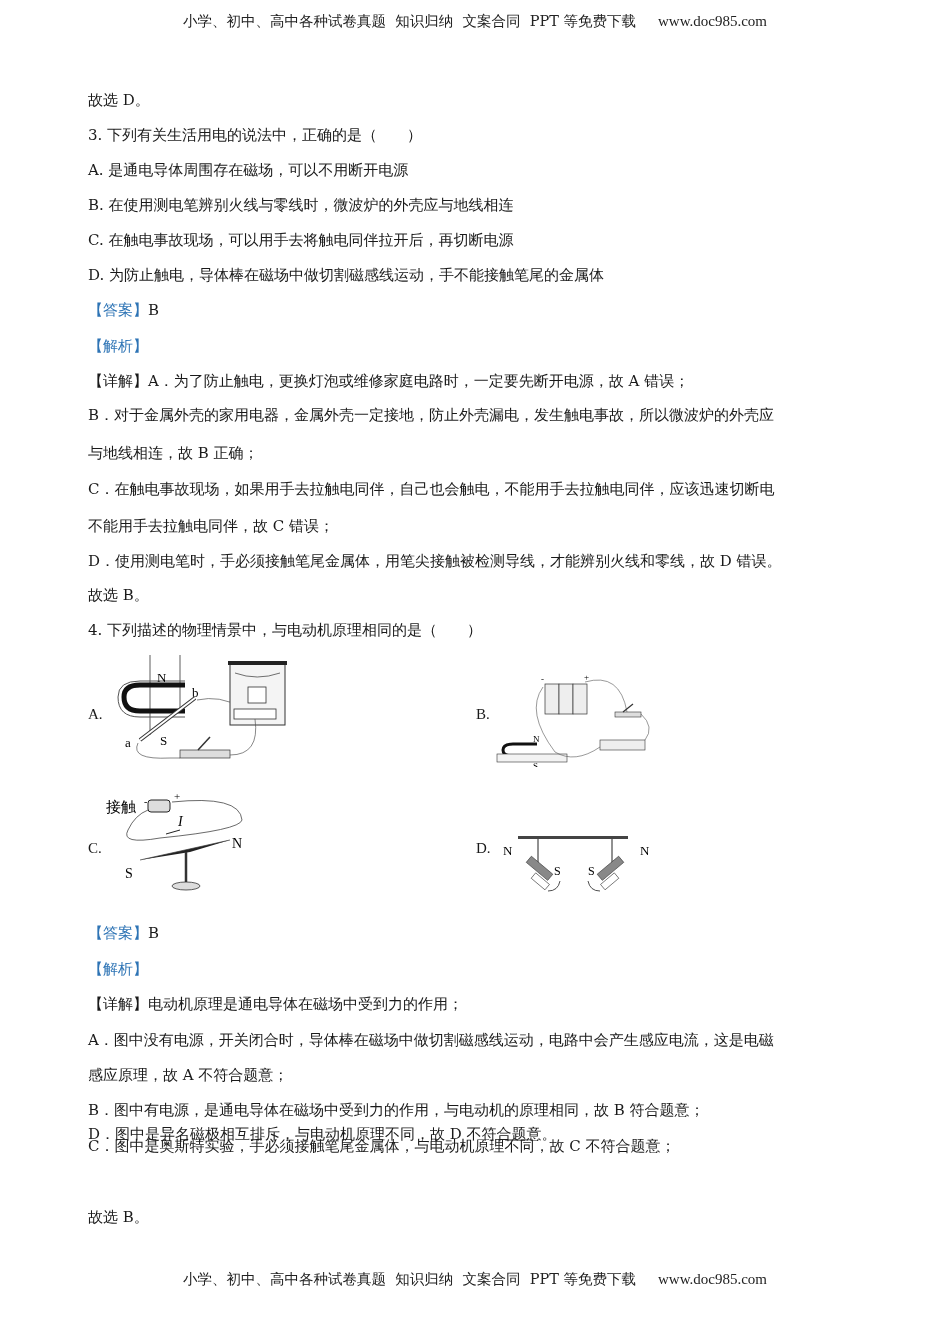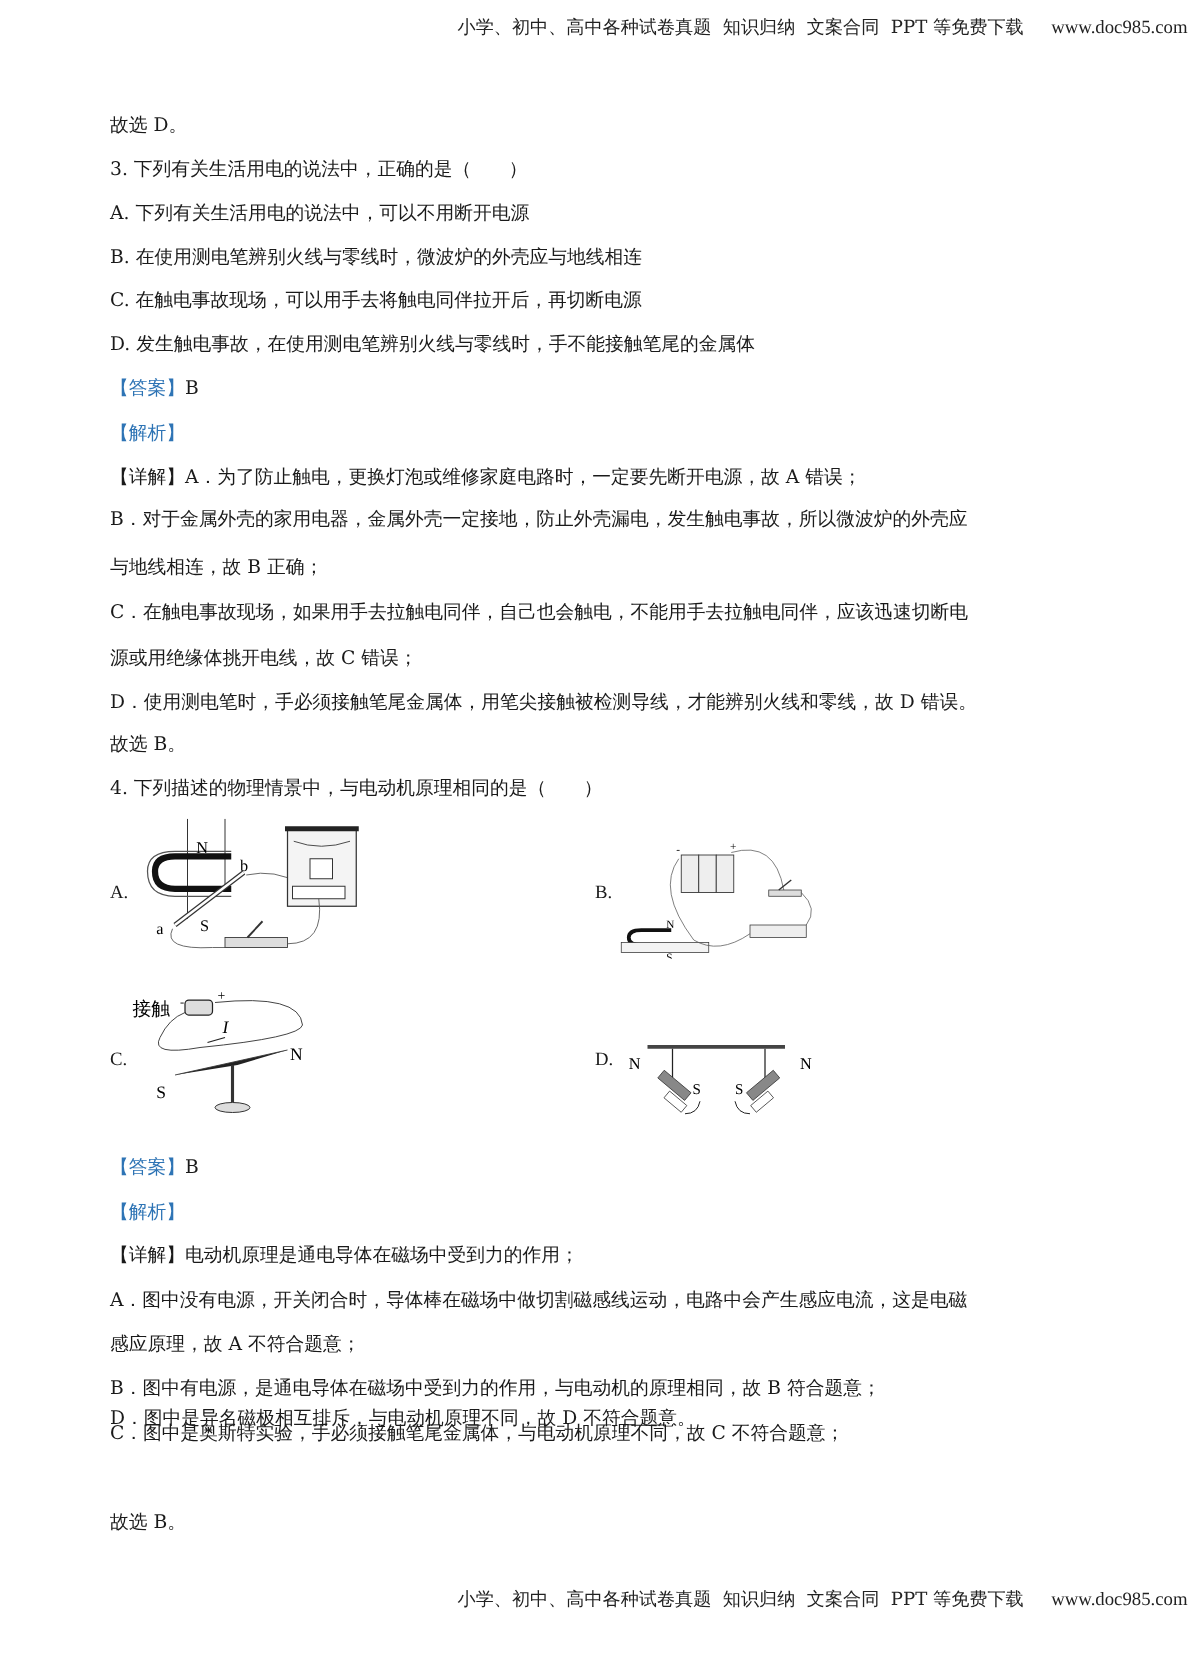--- a/index.html
+++ b/index.html
@@ -5,7 +5,7 @@
   html, body { margin: 0; padding: 0; background: #ffffff; }
   body { width: 950px; height: 1344px; position: relative; overflow: hidden;
          font-family: "DejaVu Serif", "Liberation Serif", serif; color: #1a1a1a; }
-  .header, .footer { position: absolute; left: 0; width: 950px; text-align: right;
+  .header, .footer { position: absolute; left: 0; width: 950px; text-align: center;
          font-size: 14.5px; color: #222; white-space: pre; }
   .header { top: 12px; }
   .footer { top: 1270px; }

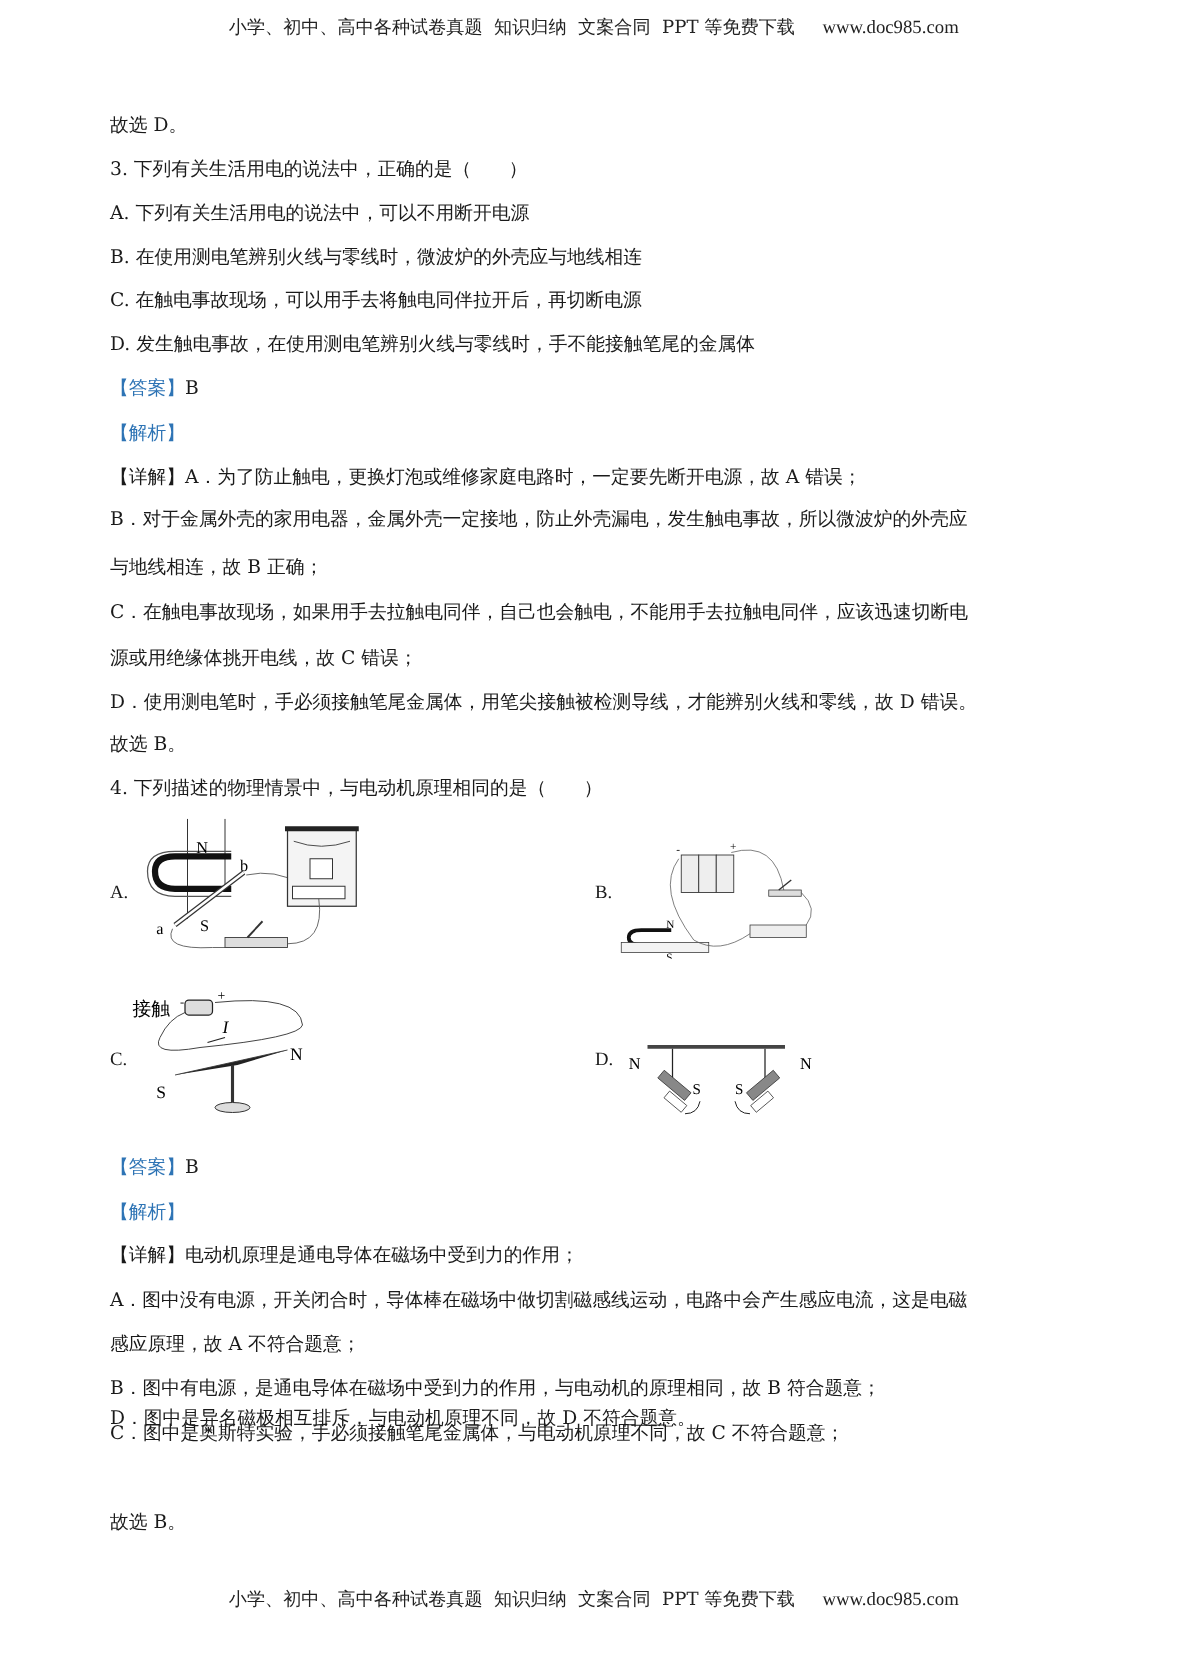--- a/index.html
+++ b/index.html
@@ -24,7 +24,7 @@
 <div class="line" style="top:90px">故选 D。</div>
 
 <div class="line" style="top:125px">3. 下列有关生活用电的说法中，正确的是（　　）</div>
-<div class="line" style="top:160px">A. 下列有关生活用电的说法中，可以不用断开电源</div>
+<div class="line" style="top:160px">A. 是通电导体周围存在磁场，可以不用断开电源</div>
 <div class="line" style="top:195px">B. 在使用测电笔辨别火线与零线时，微波炉的外壳应与地线相连</div>
 <div class="line" style="top:230px">C. 在触电事故现场，可以用手去将触电同伴拉开后，再切断电源</div>
 <div class="line" style="top:265px">D. 发生触电事故，在使用测电笔辨别火线与零线时，手不能接触笔尾的金属体</div>

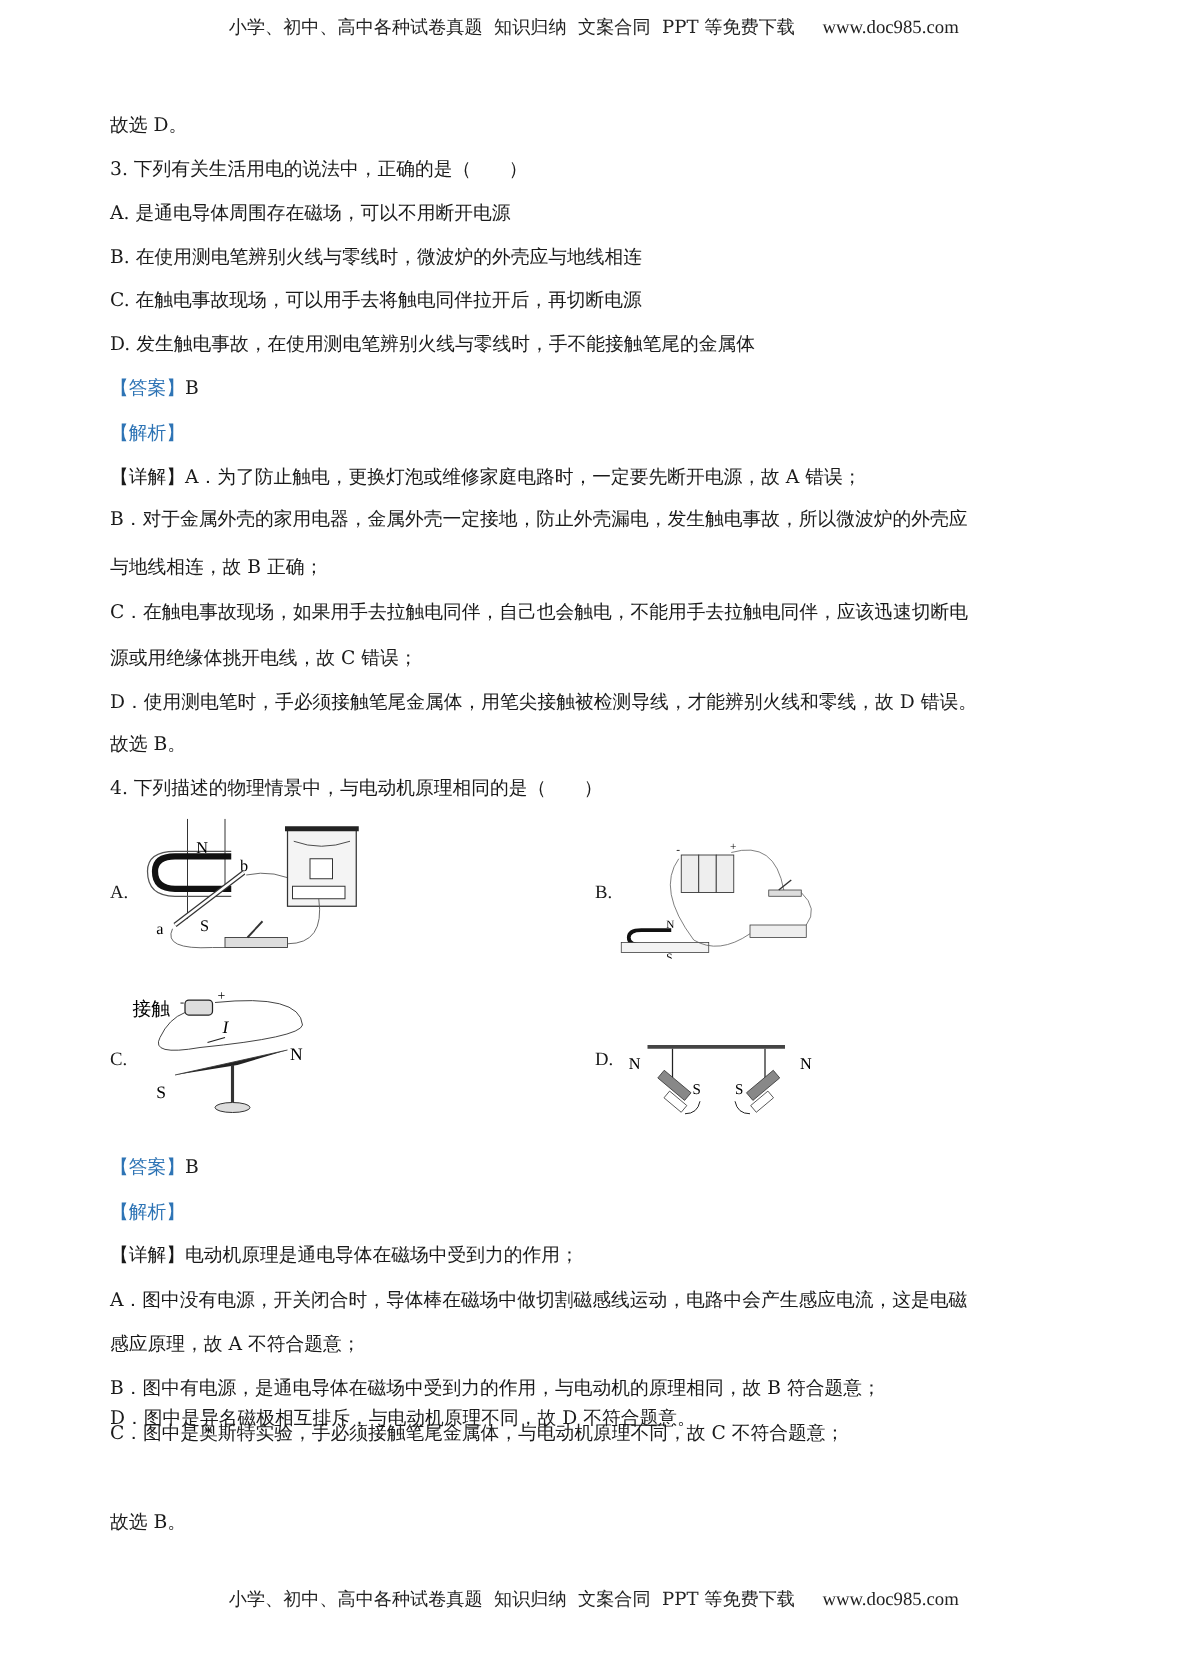--- a/index.html
+++ b/index.html
@@ -27,7 +27,7 @@
 <div class="line" style="top:160px">A. 是通电导体周围存在磁场，可以不用断开电源</div>
 <div class="line" style="top:195px">B. 在使用测电笔辨别火线与零线时，微波炉的外壳应与地线相连</div>
 <div class="line" style="top:230px">C. 在触电事故现场，可以用手去将触电同伴拉开后，再切断电源</div>
-<div class="line" style="top:265px">D. 发生触电事故，在使用测电笔辨别火线与零线时，手不能接触笔尾的金属体</div>
+<div class="line" style="top:265px">D. 为防止触电，导体棒在磁场中做切割磁感线运动，手不能接触笔尾的金属体</div>
 
 <div class="line" style="top:300px"><span class="label">【答案】</span><span>B</span></div>
 <div class="line label" style="top:336px">【解析】</div>

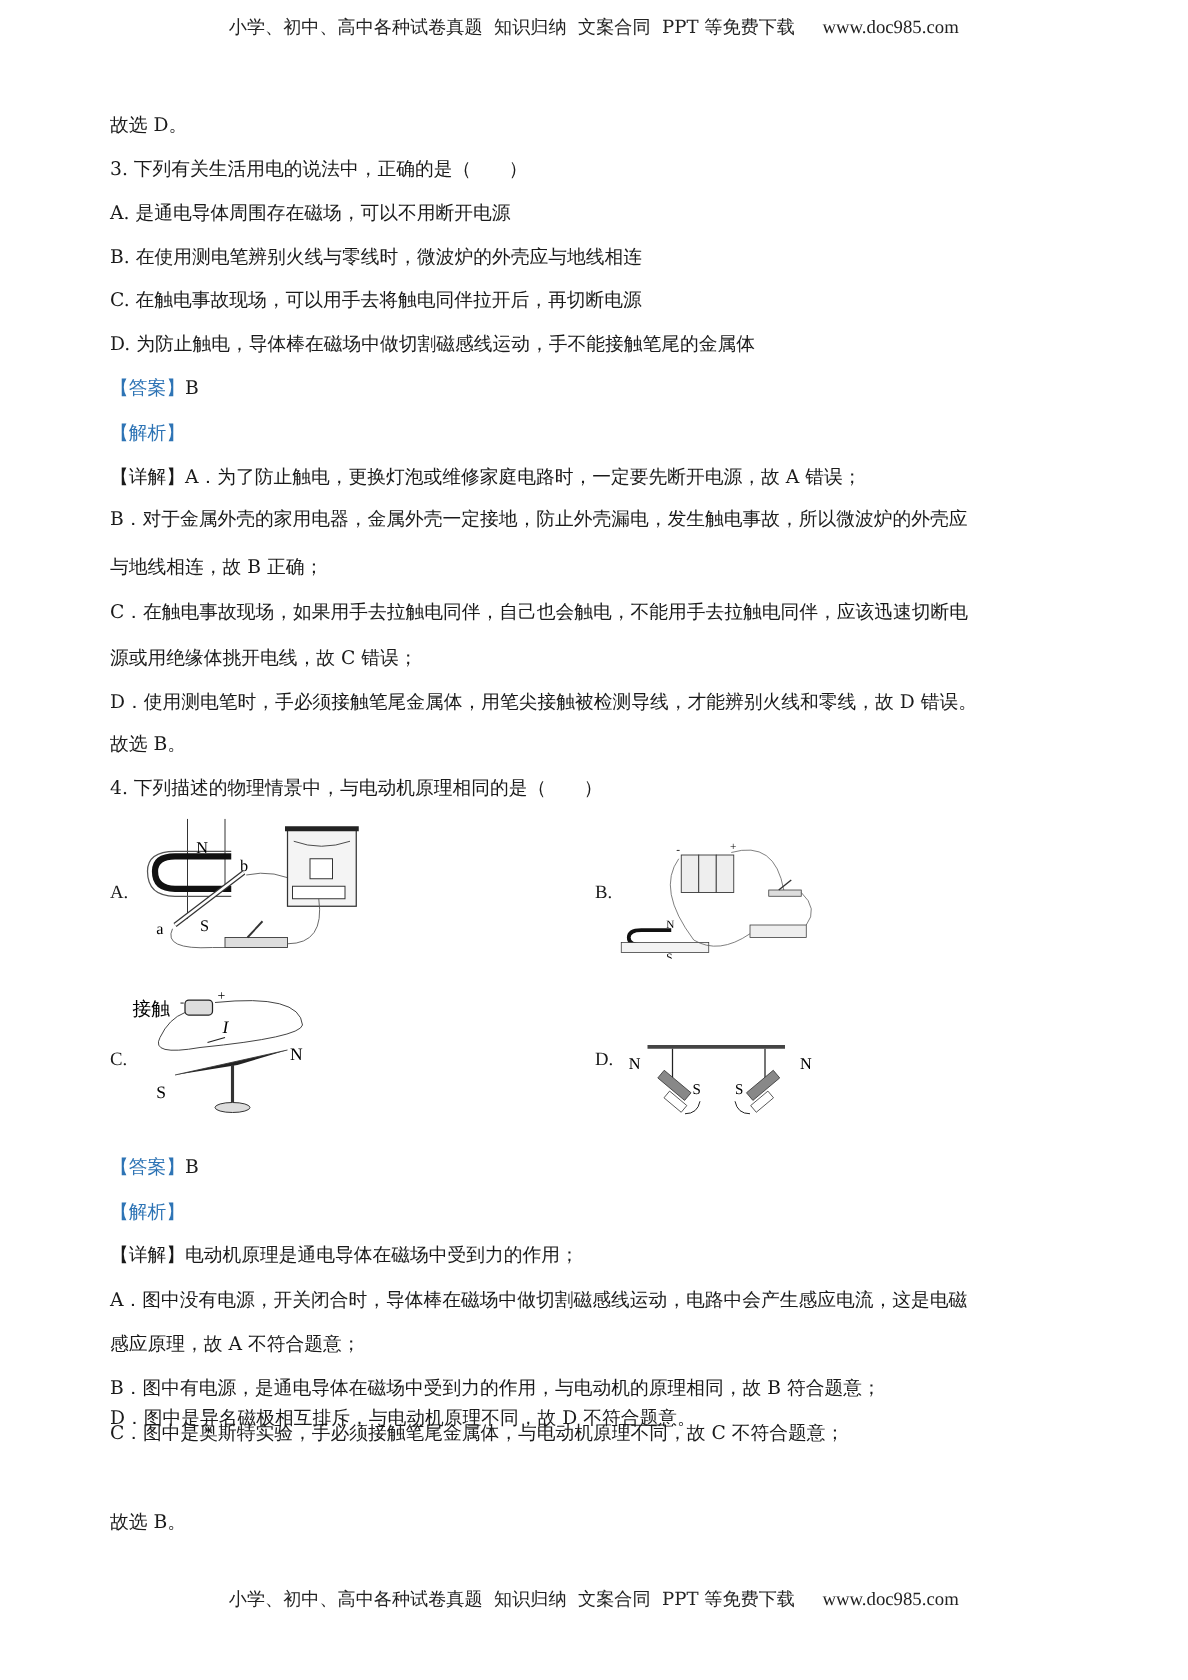--- a/index.html
+++ b/index.html
@@ -35,7 +35,7 @@
 <div class="line" style="top:405px">B．对于金属外壳的家用电器，金属外壳一定接地，防止外壳漏电，发生触电事故，所以微波炉的外壳应</div>
 <div class="line" style="top:443px">与地线相连，故 B 正确；</div>
 <div class="line" style="top:479px">C．在触电事故现场，如果用手去拉触电同伴，自己也会触电，不能用手去拉触电同伴，应该迅速切断电</div>
-<div class="line" style="top:516px">源或用绝缘体挑开电线，故 C 错误；</div>
+<div class="line" style="top:516px">不能用手去拉触电同伴，故 C 错误；</div>
 <div class="line" style="top:551px">D．使用测电笔时，手必须接触笔尾金属体，用笔尖接触被检测导线，才能辨别火线和零线，故 D 错误。</div>
 <div class="line" style="top:585px">故选 B。</div>
 

